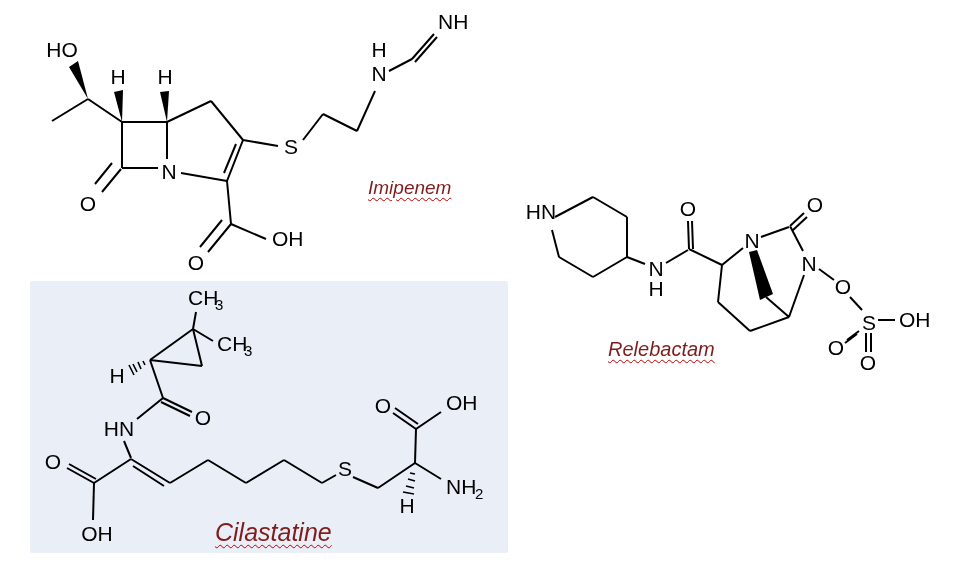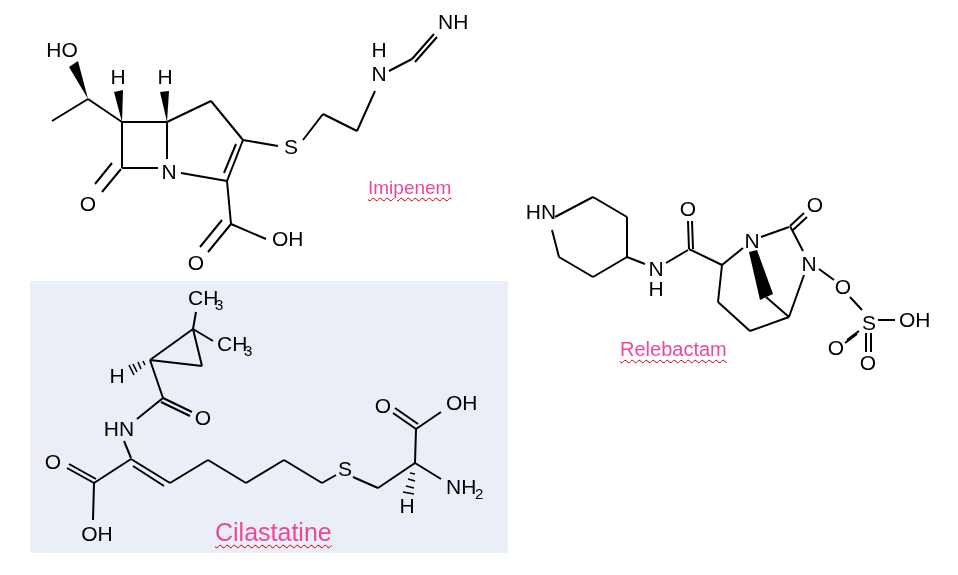--- a/index.html
+++ b/index.html
@@ -11,10 +11,10 @@
   .wedge{fill:#000000;stroke:none;}
   .atom{font-family:"Liberation Sans",sans-serif;font-size:21px;fill:#000000;}
   .sub{font-family:"Liberation Sans",sans-serif;font-size:15px;fill:#000000;}
-  .mol-label{position:absolute;color:#ec4899;font-family:"Liberation Sans",sans-serif;
+  .mol-label{position:absolute;color:#7f1d1d;font-family:"Liberation Sans",sans-serif;
              text-decoration-line:underline;text-decoration-style:wavy;
              text-decoration-color:#c00000;text-decoration-thickness:1px;
-             text-underline-offset:3px;white-space:nowrap;}
+             text-underline-offset:3px;white-space:nowrap;font-style:italic;}
   .lbl-imipenem{left:368px;top:177px;font-size:19px;}
   .lbl-relebactam{left:608px;top:338px;font-size:20px;margin-left:12px;}
   .lbl-cilastatine{left:215px;top:518px;font-size:25px;}

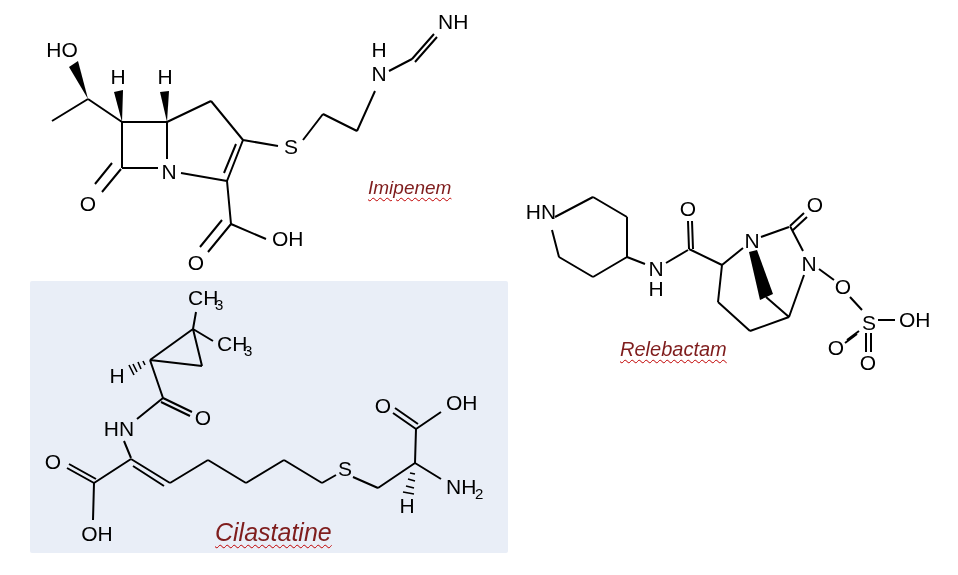--- a/index.html
+++ b/index.html
@@ -16,7 +16,7 @@
              text-decoration-color:#c00000;text-decoration-thickness:1px;
              text-underline-offset:3px;white-space:nowrap;font-style:italic;}
   .lbl-imipenem{left:368px;top:177px;font-size:19px;}
-  .lbl-relebactam{left:608px;top:338px;font-size:20px;margin-left:12px;}
+  .lbl-relebactam{left:608px;top:338px;font-size:20px;}
   .lbl-cilastatine{left:215px;top:518px;font-size:25px;}
 </style>
 </head>

